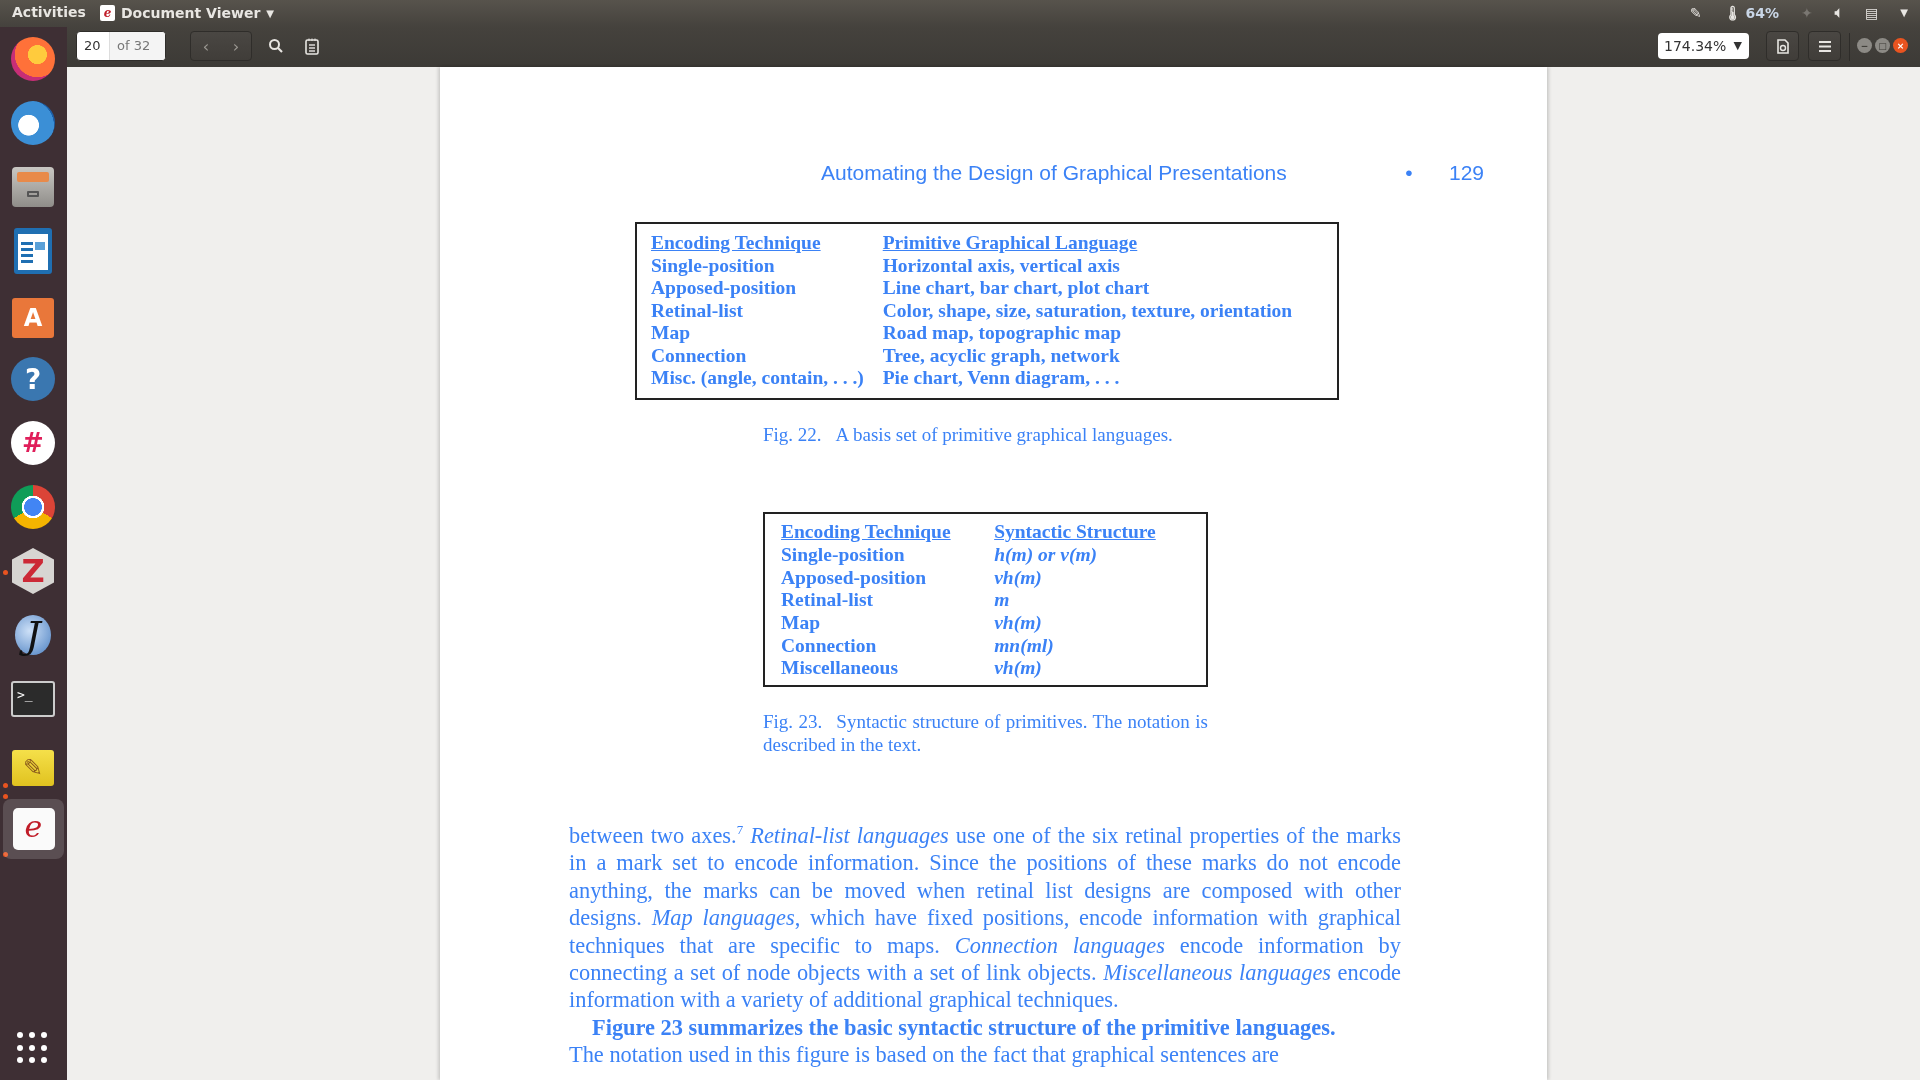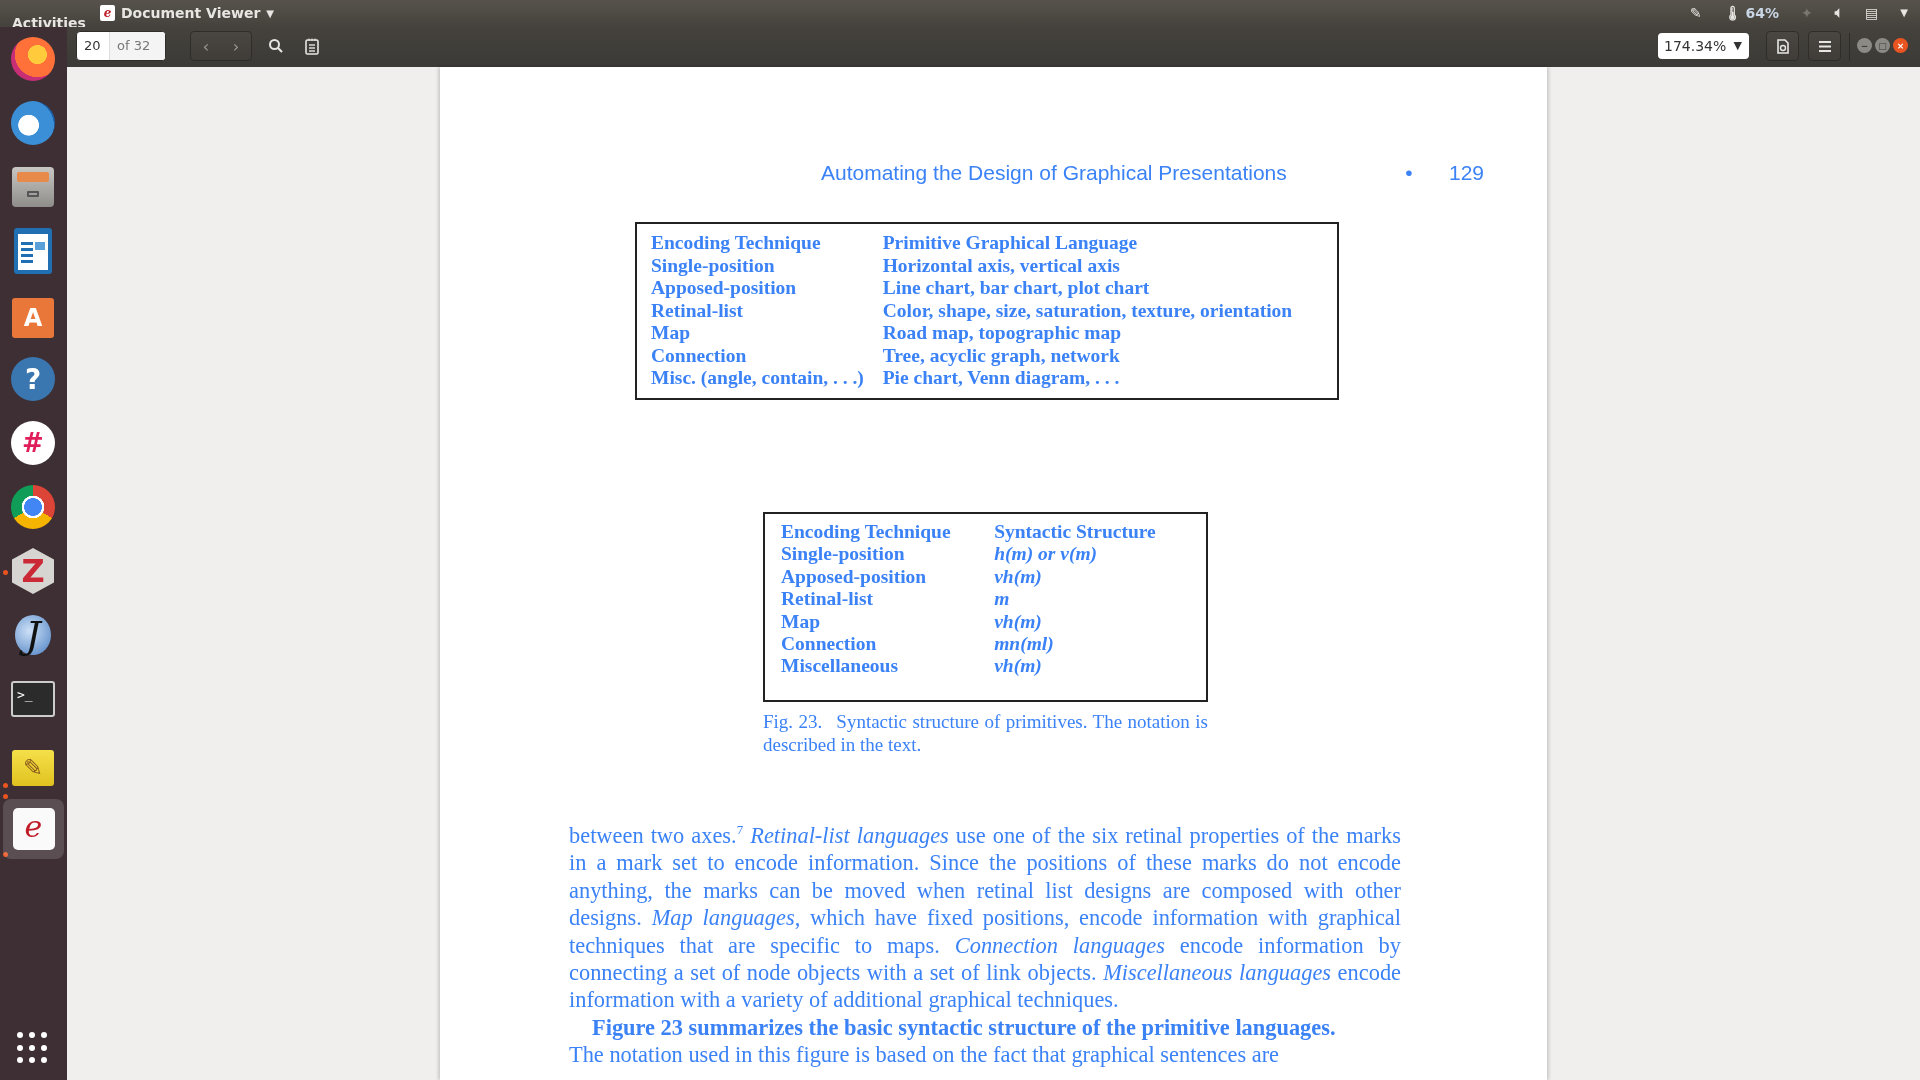--- a/index.html
+++ b/index.html
@@ -7,7 +7,7 @@
 
   
   #topbar { position: absolute; left: 0; top: 0; width: 1920px; height: 27px; background: linear-gradient(#57534c, #45423d); color: #e8e6e2; font-size: 14px; font-weight: bold; }
-  #topbar .activities { position: absolute; left: 12px; top: 15px; }
+  #topbar .activities { position: absolute; left: 12px; top: 4px; }
   #topbar .app-menu { position: absolute; left: 100px; top: 5px; display: flex; align-items: center; gap: 6px; }
   #topbar .app-menu .app-icon { width: 15px; height: 16px; background: #fff; border-radius: 2px; color: #c01c28; font-size: 12px; line-height: 16px; text-align: center; font-family: "DejaVu Serif", serif; font-style: italic; }
   #topbar .caret { font-size: 10px; }

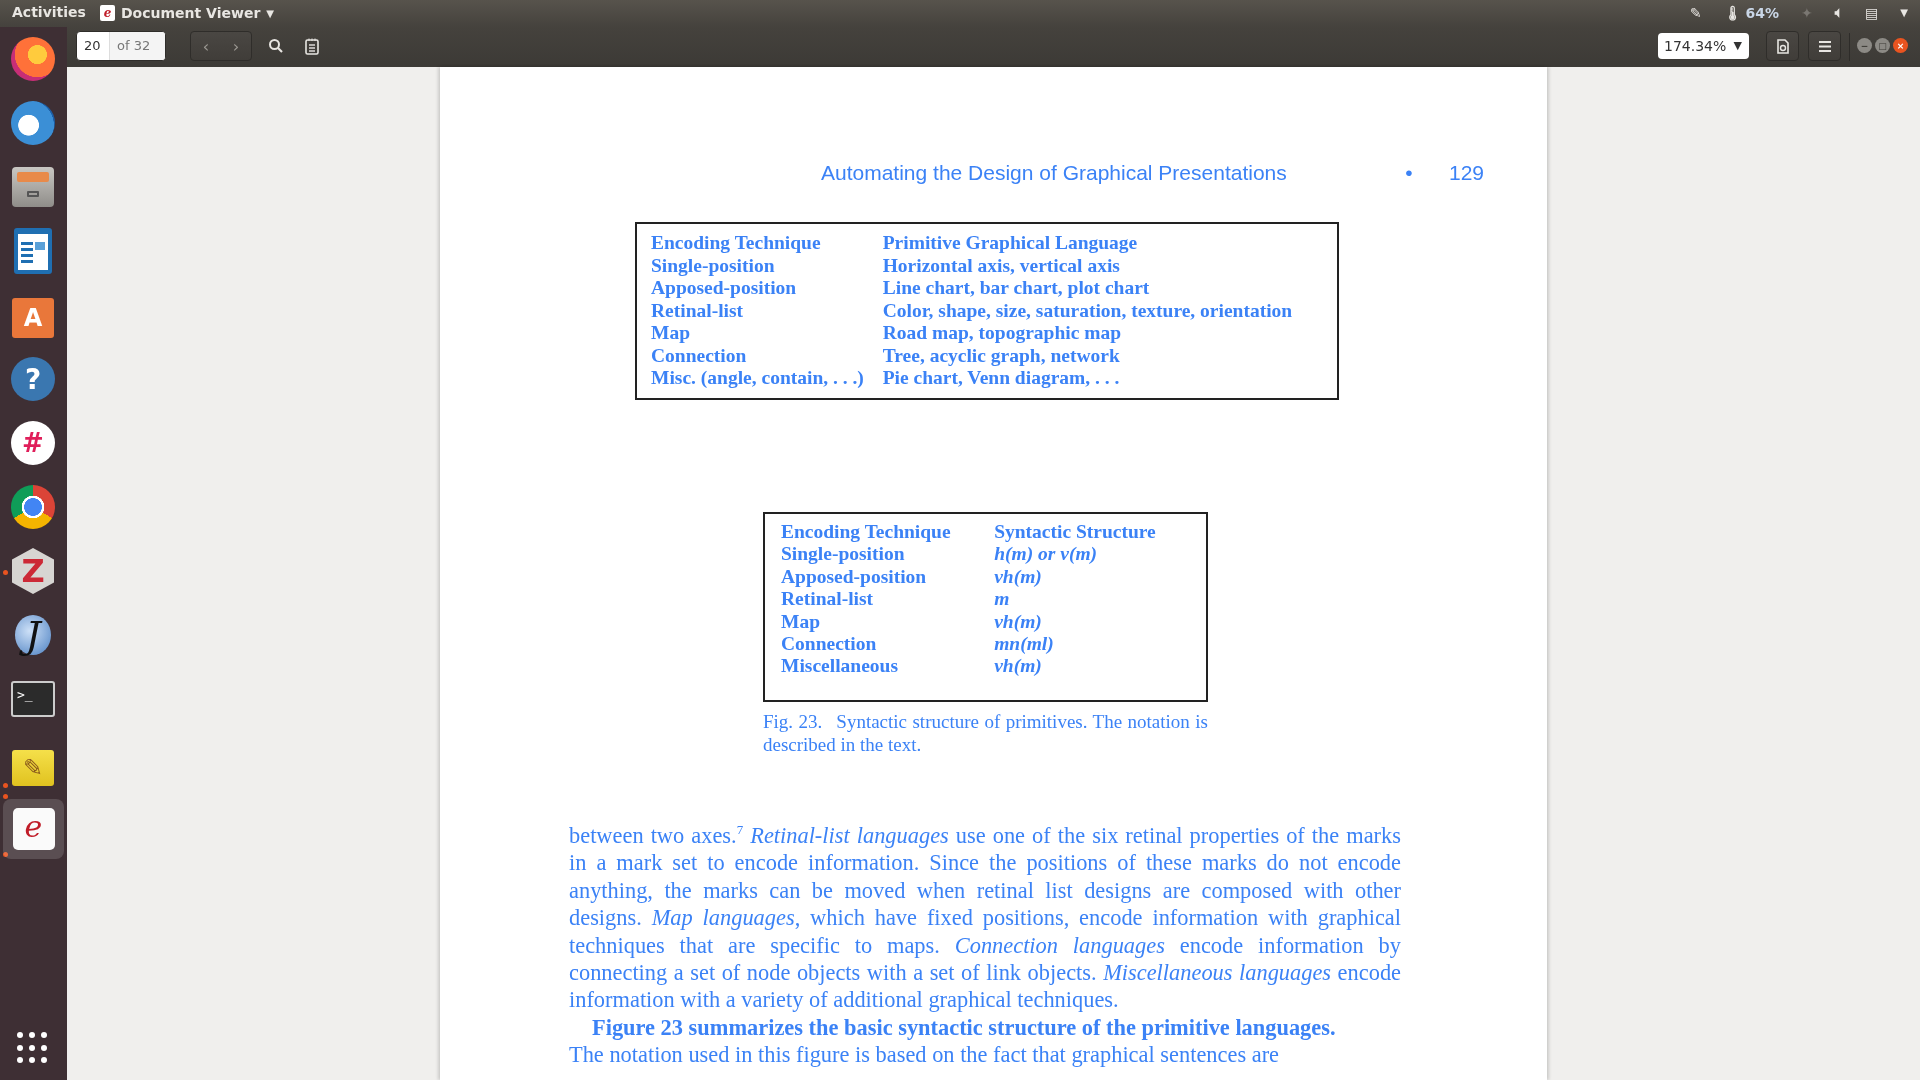--- a/index.html
+++ b/index.html
@@ -57,7 +57,7 @@
 
   table.fig { border-collapse: collapse; position: absolute; border: 2px solid #222; font-family: "Liberation Serif", serif; font-size: 19.5px; line-height: 22.4px; }
   table.fig td, table.fig th { text-align: left; padding: 0; white-space: nowrap; font-weight: bold; }
-  table.fig th { font-weight: bold; }
+  table.fig th { font-weight: bold; text-decoration: underline; }
   #fig22 { left: 195px; top: 155px; width: 704px; height: 178px; }
   #fig22 td, #fig22 th { padding-left: 14px; }
   #fig22 .c2 { padding-left: 0; }

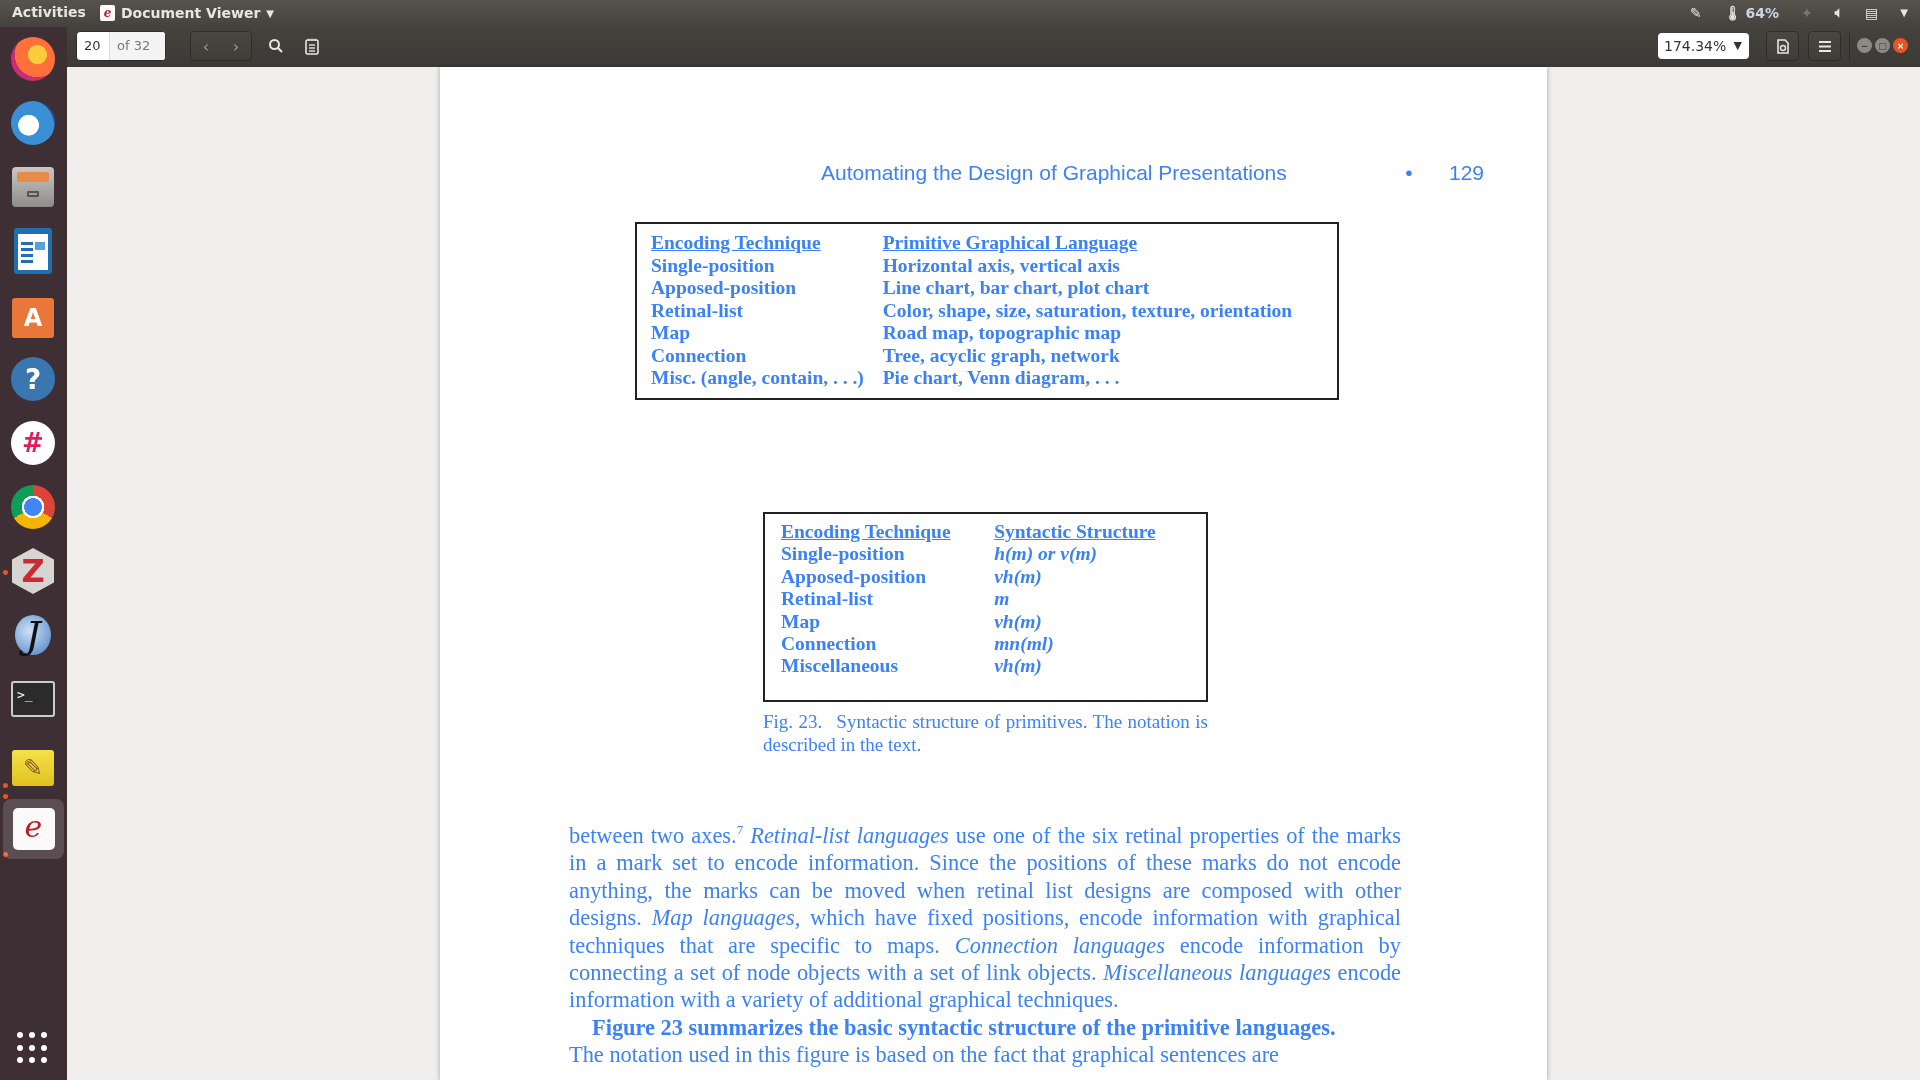--- a/index.html
+++ b/index.html
@@ -264,6 +264,9 @@
           </tr>
     </tbody>
       </table>
+    <div id="cap22" class="caption">
+      <span class="cap-label">Fig. 22.</span><span>A basis set of primitive graphical languages.</span>
+    </div>
 
     <table id="fig23" class="fig">
       <tbody>

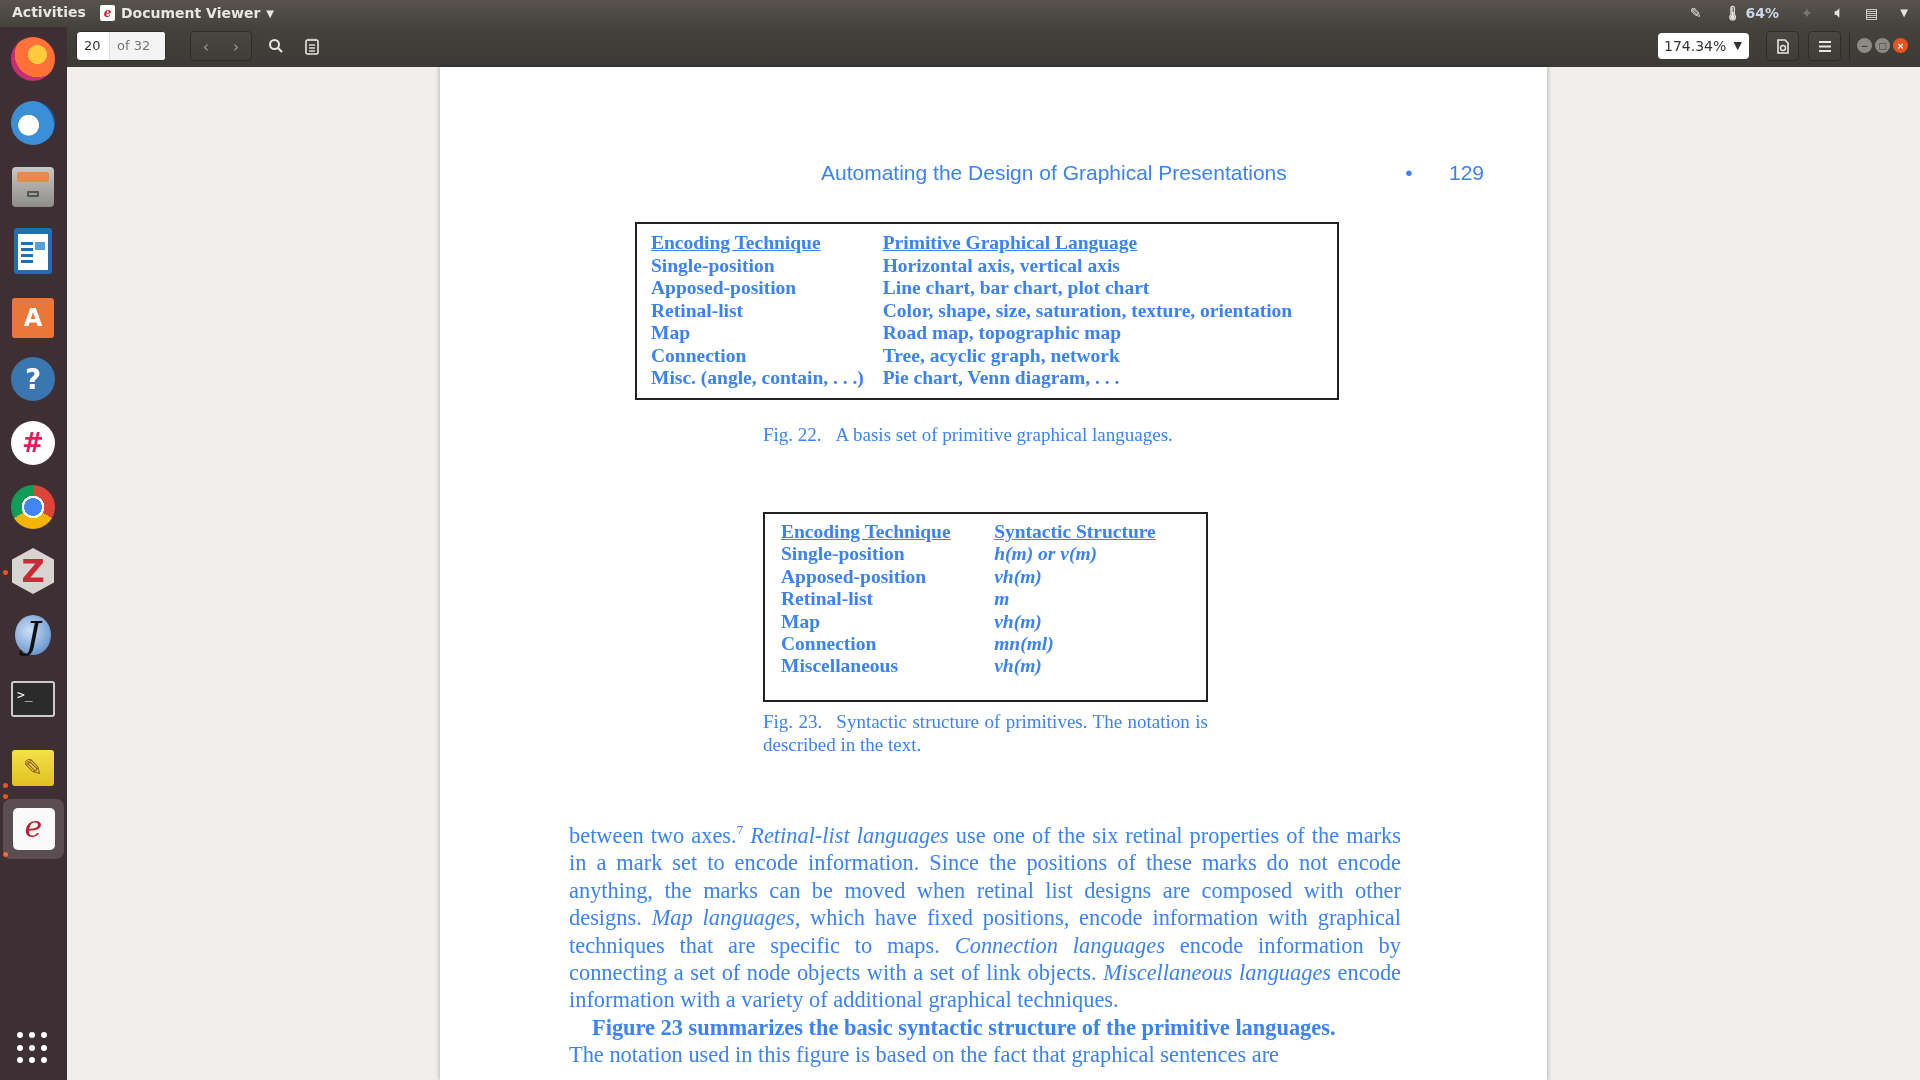--- a/index.html
+++ b/index.html
@@ -67,7 +67,7 @@
   #fig23 td, #fig23 th { padding-left: 16px; }
   #fig23 .c2 { padding-left: 0; padding-right: 10px; }
   #fig23 tr:first-child th { padding-top: 7px; }
-  #fig23 tr:last-child td { padding-bottom: 22px; }
+  #fig23 tr:last-child td { padding-bottom: 5px; }
   .math { font-style: italic; }
 
   .caption { position: absolute; font-family: "Liberation Serif", serif; font-size: 19px; line-height: 23px; }

